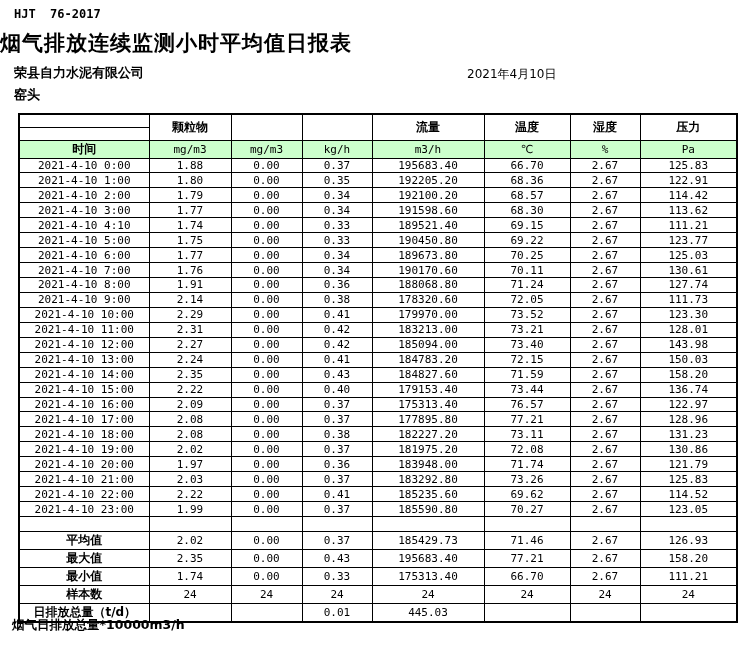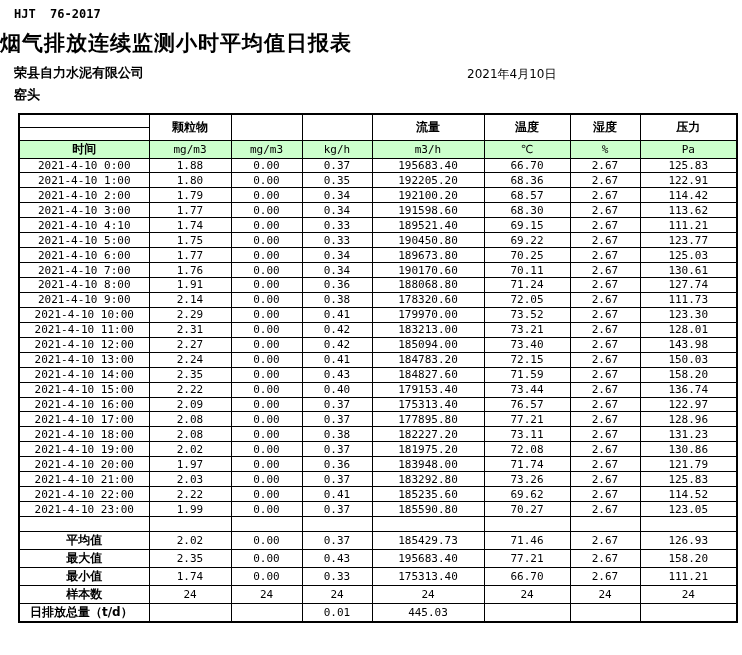--- a/index.html
+++ b/index.html
@@ -32,7 +32,7 @@
     font-family:"DejaVu Sans Mono","DejaVu Sans",monospace; }
   tbody.summary td:first-child { font-size:12px; font-weight:bold;
     font-family:"DejaVu Sans","Liberation Sans",sans-serif; }
-  tbody.summary tr:last-child td:first-child { text-align:left; padding-left:10px; }
+  tbody.summary tr:last-child td:first-child { text-align:center; padding-left:2px; }
 
   .footer-note { position:absolute; left:12px; top:617px; font-size:12.5px; font-weight:bold; }
   .footer-line2 { position:absolute; left:12px; top:634px; width:400px; font-size:12.5px; font-weight:bold; }

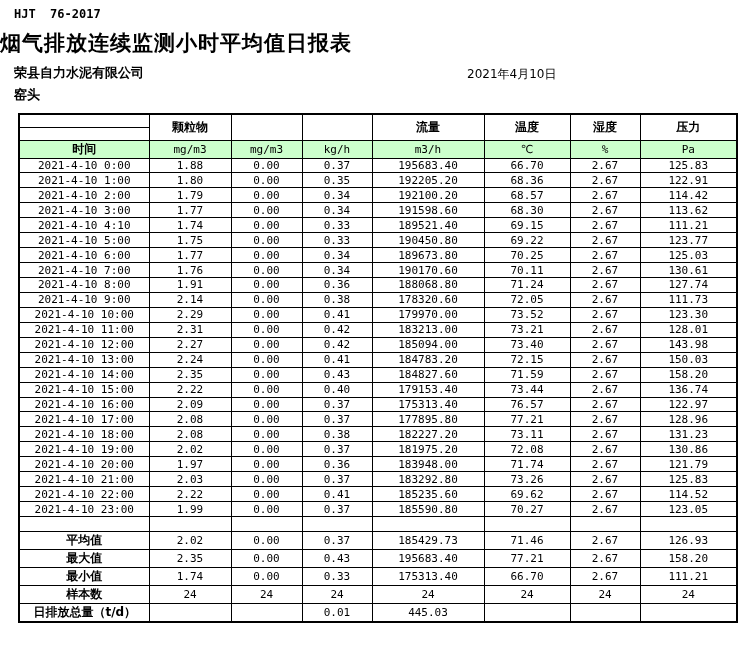--- a/index.html
+++ b/index.html
@@ -393,6 +393,7 @@
       </tbody>
   </table>
 
+  <div class="footer-note">烟气日排放总量*10000m3/h</div>
 
 </div>
 

